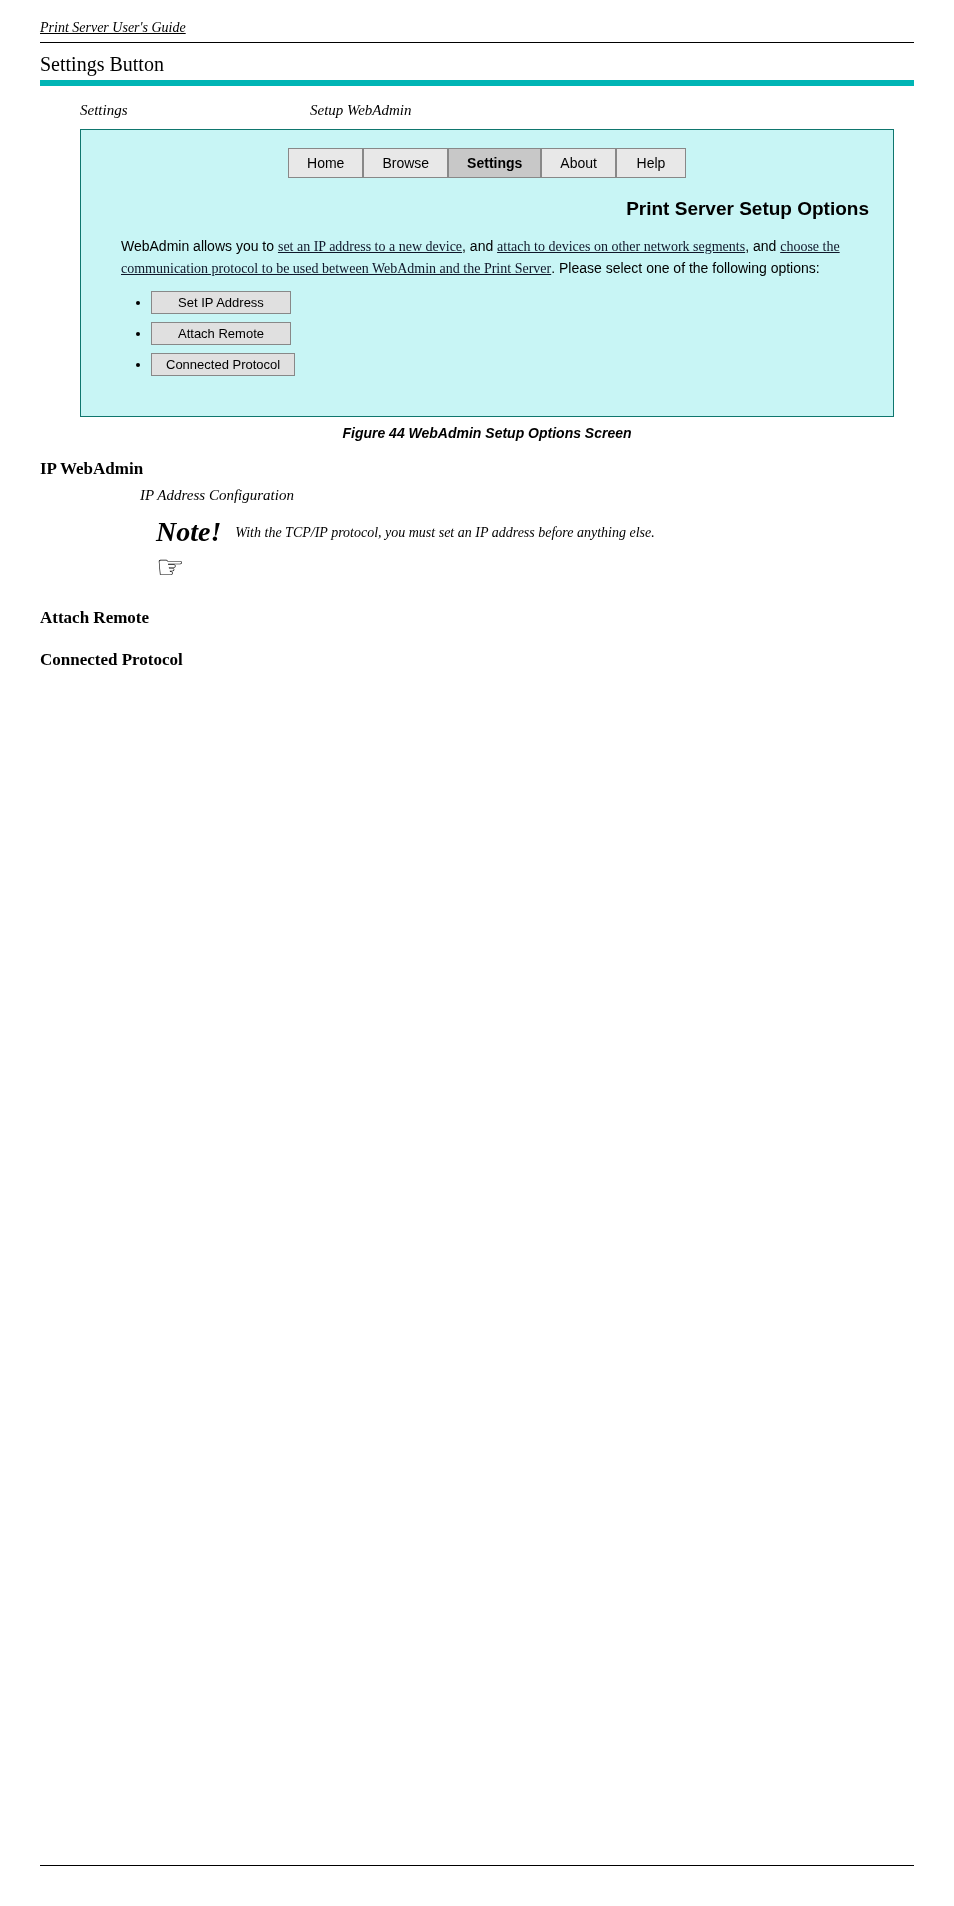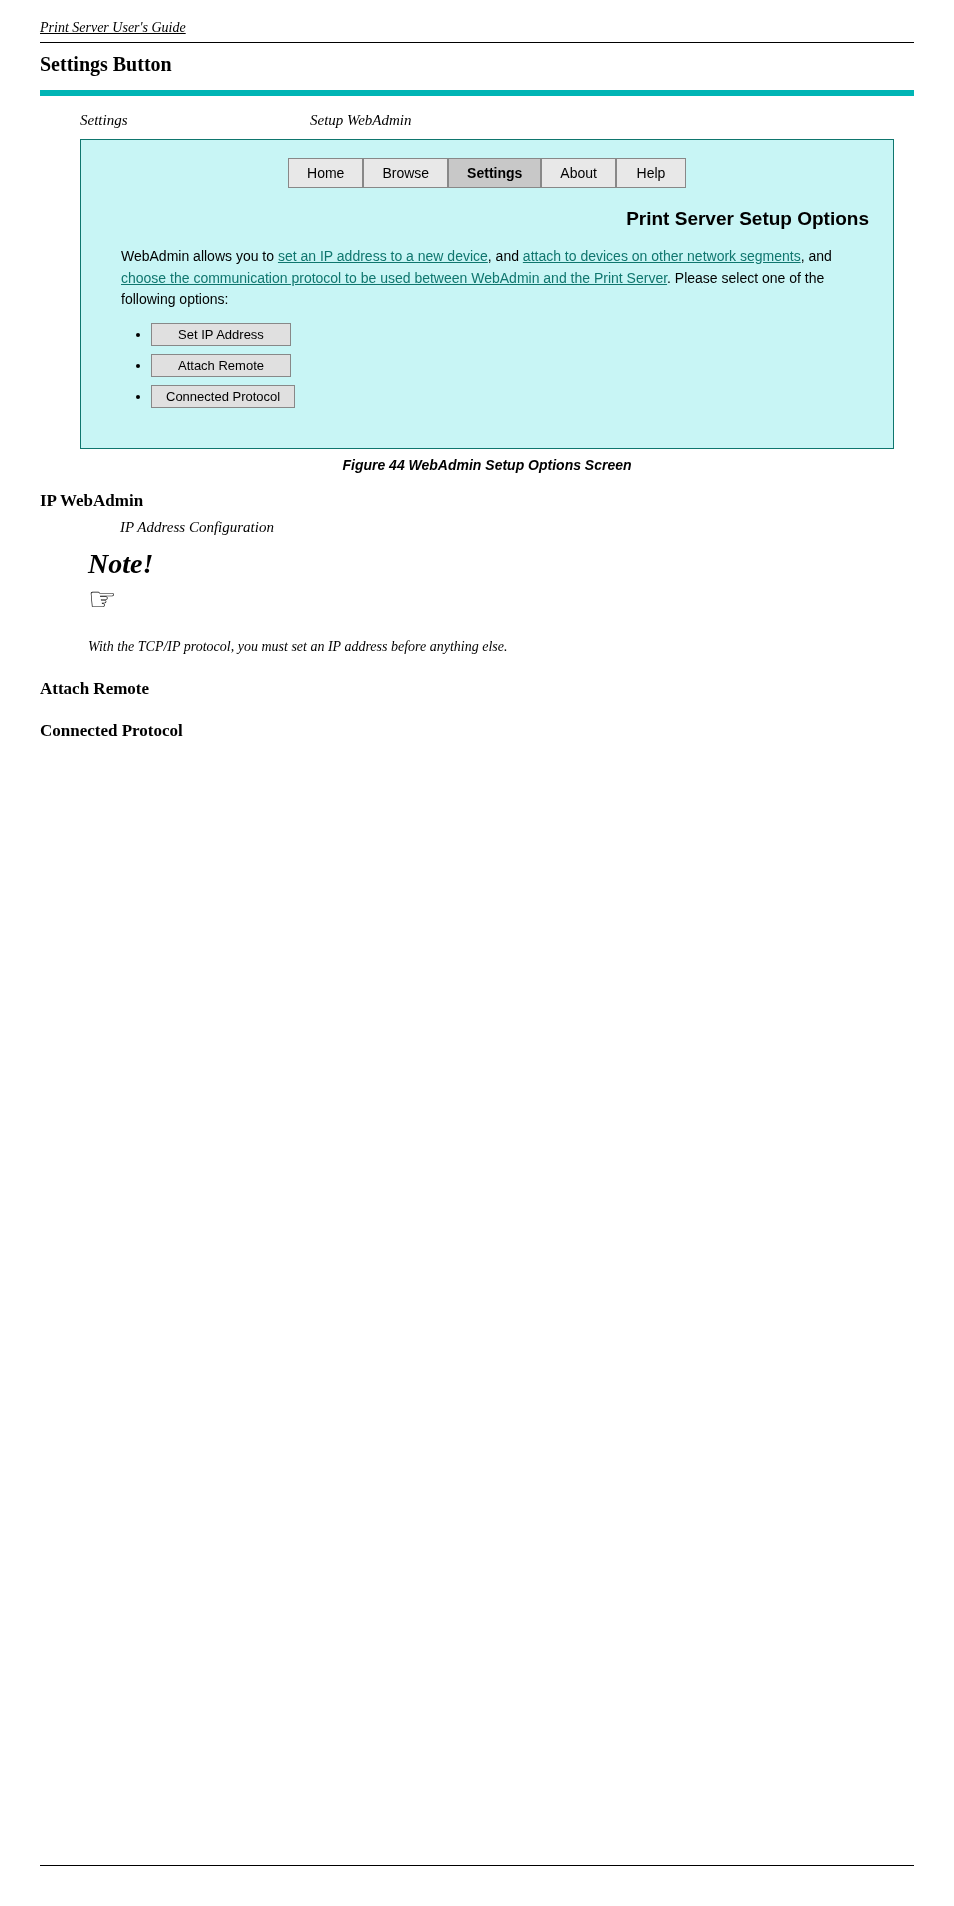--- a/index.html
+++ b/index.html
@@ -30,9 +30,9 @@
 
     .section-title {
       font-size: 20px;
-      font-weight: bold;
+      font-weight: normal;
       margin-top: 10px;
-      margin-bottom: 14px;
+      margin-bottom: 4px;
     }
 
     .teal-bar {

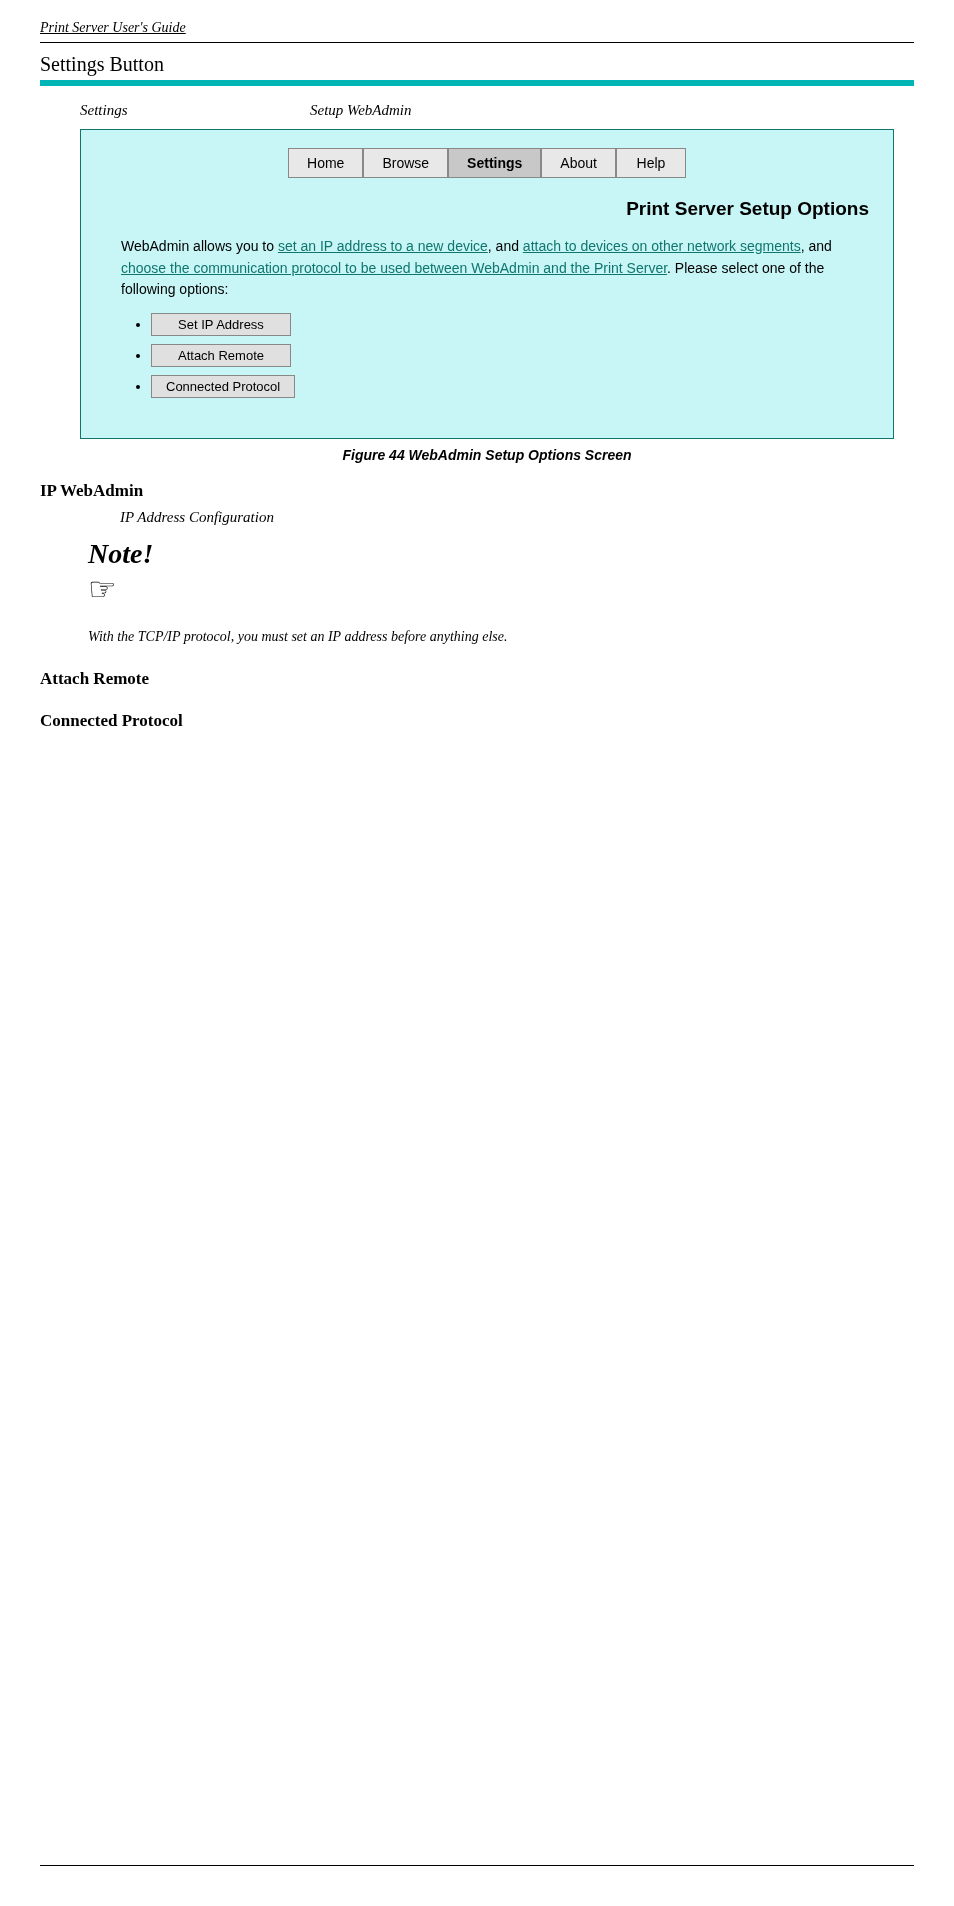--- a/index.html
+++ b/index.html
@@ -112,7 +112,8 @@
 
     .screen-body a {
       text-decoration: underline;
-      color: #0f766e;
+      color: #0f172a;
+      font-family: Liberation Serif, serif;
     }
 
     .options-list {

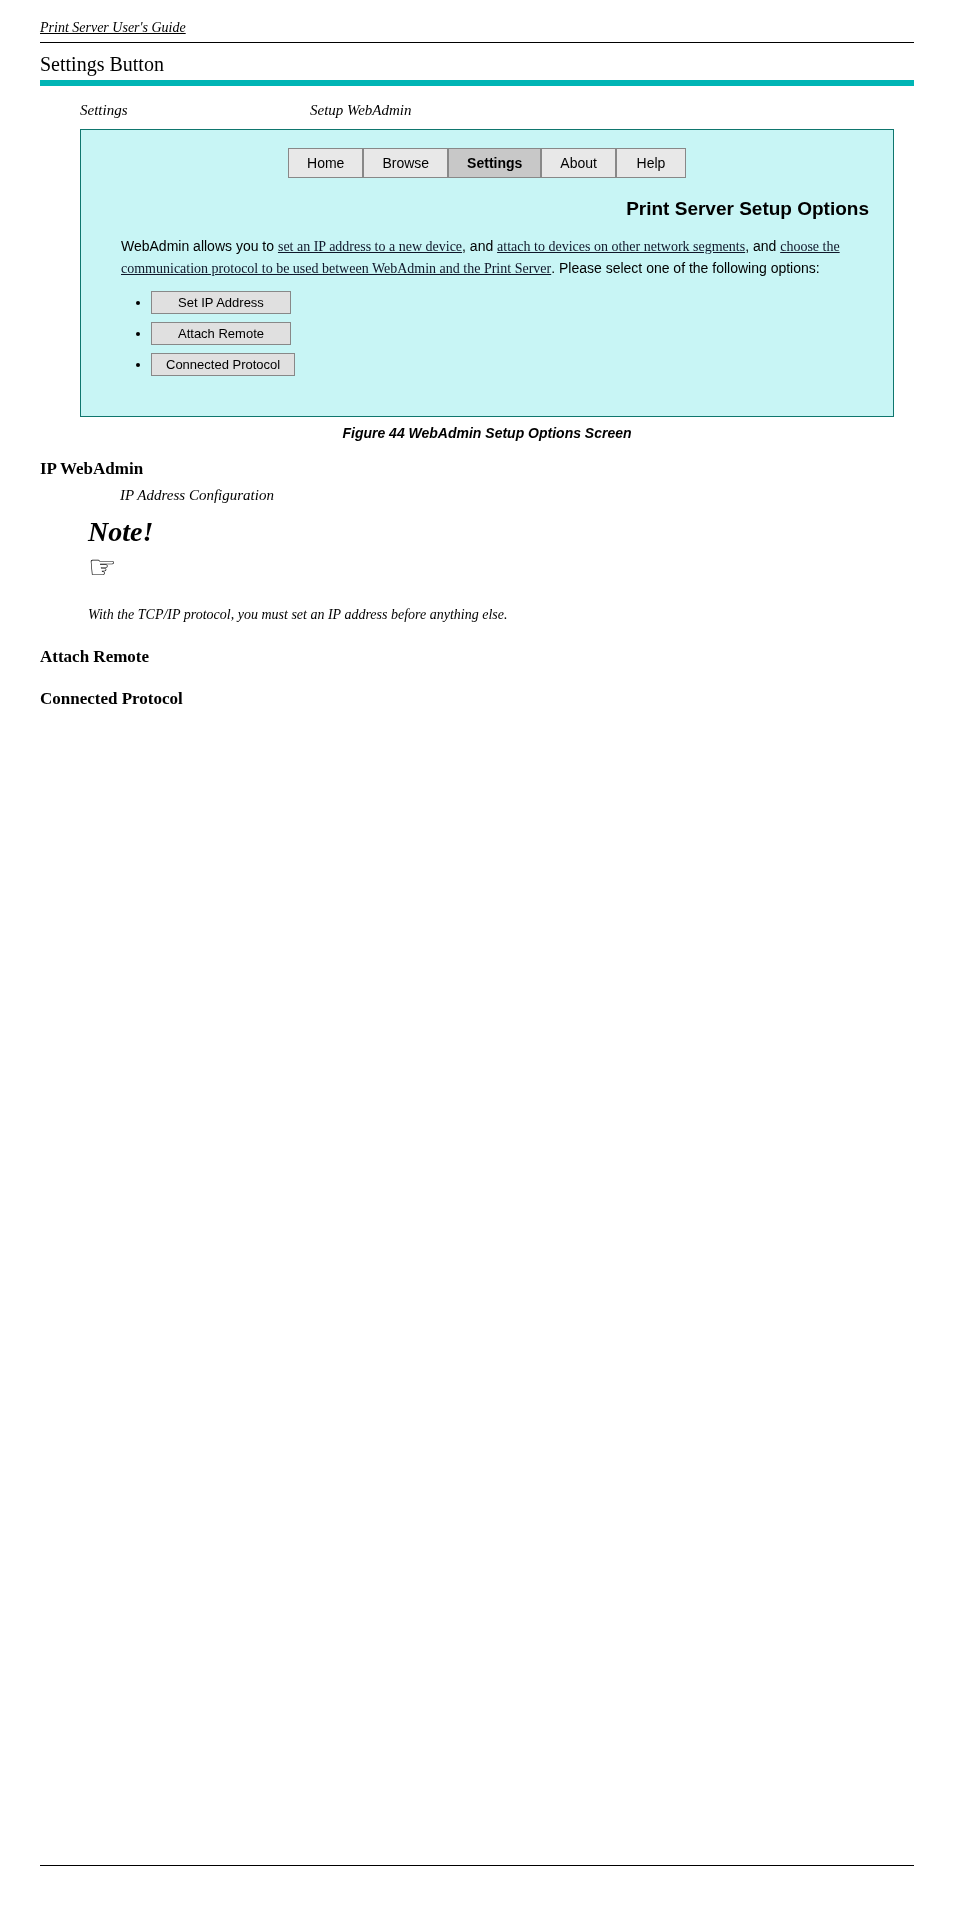--- a/index.html
+++ b/index.html
@@ -159,7 +159,7 @@
     .subsection-sub {
       font-style: italic;
       font-size: 15px;
-      margin-left: 80px;
+      margin-left: 100px;
       margin-bottom: 14px;
     }
 

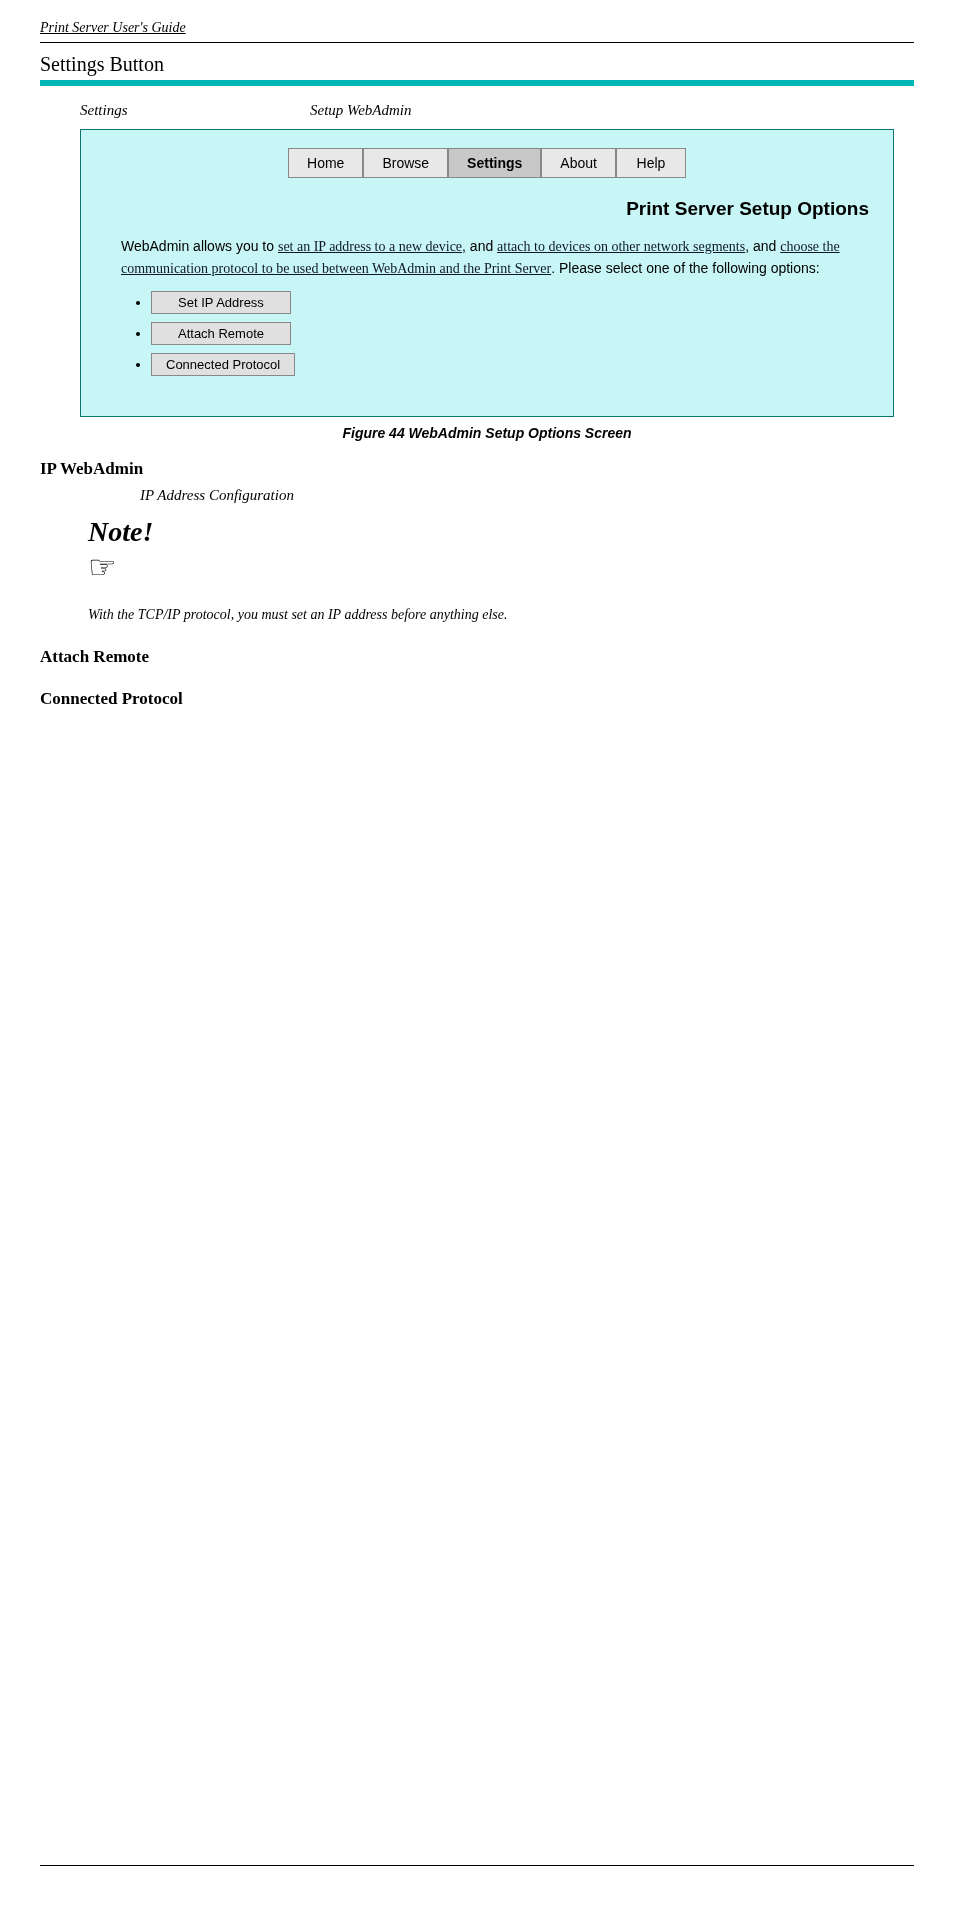--- a/index.html
+++ b/index.html
@@ -165,9 +165,9 @@
 
     .note-box {
       display: flex;
-      flex-direction: column;
+      flex-direction: row;
       align-items: flex-start;
-      margin-left: 48px;
+      margin-left: 116px;
       margin-bottom: 20px;
       gap: 14px;
     }

